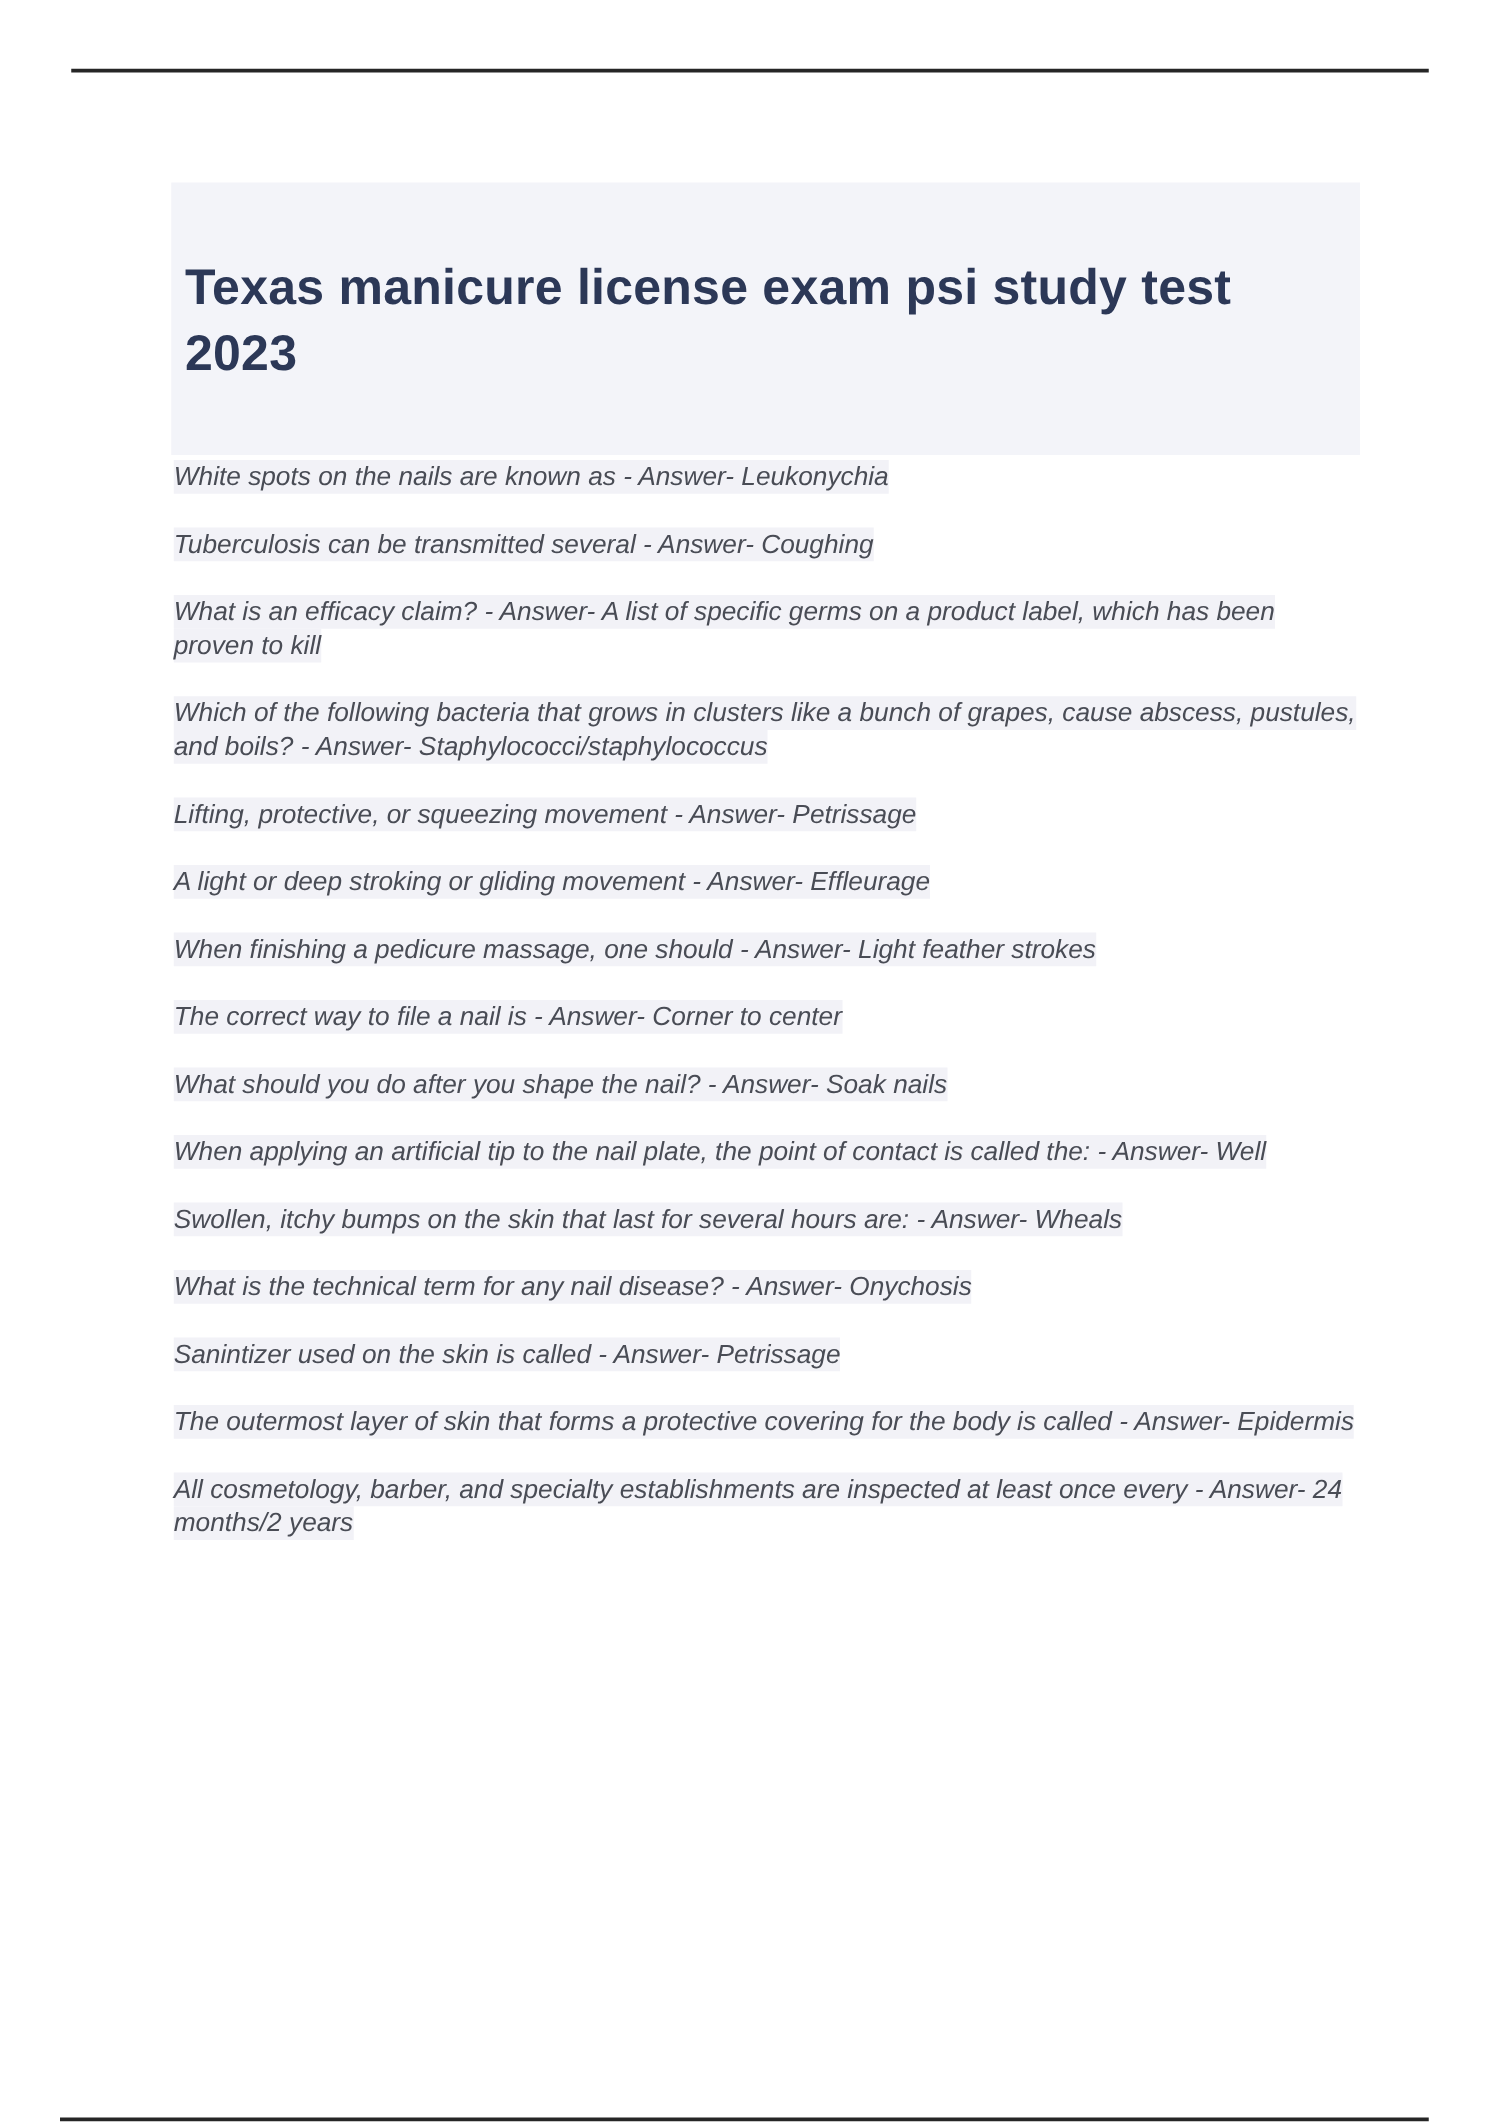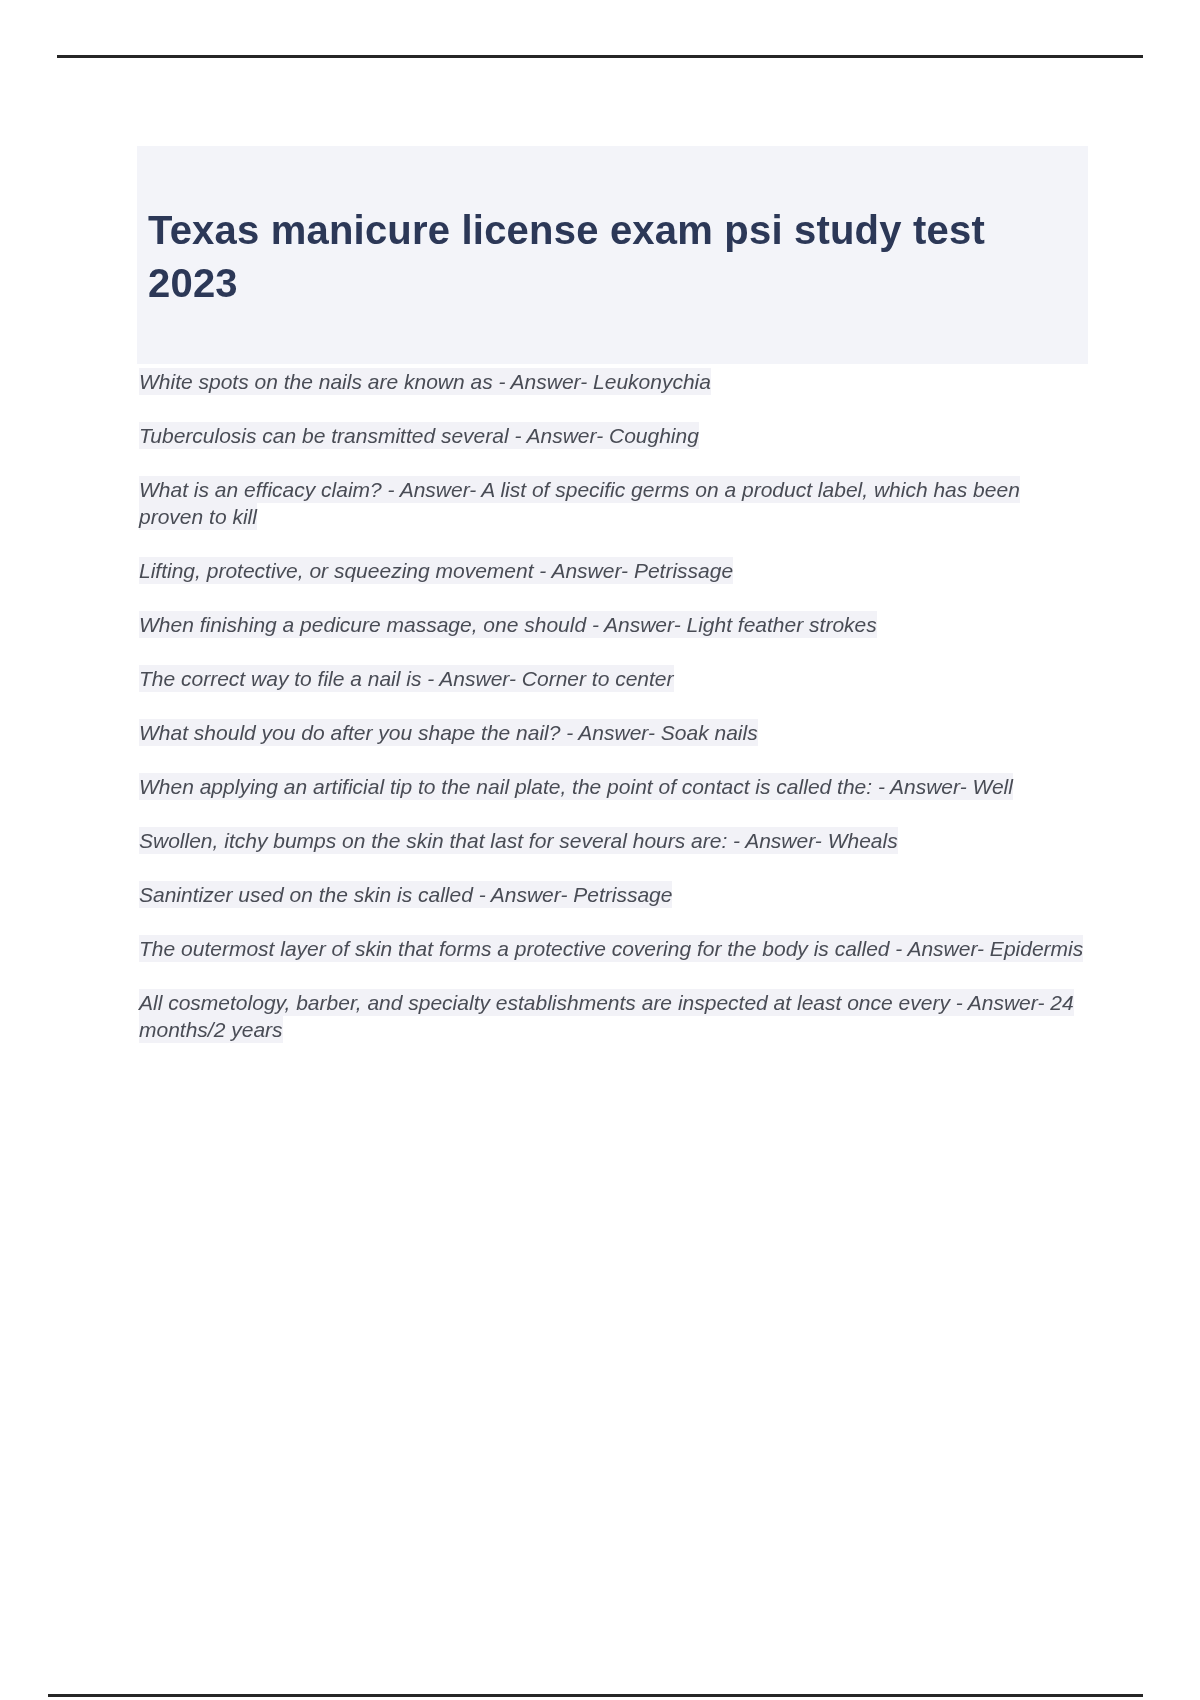--- a/index.html
+++ b/index.html
@@ -76,6 +76,7 @@
 
   <p><span class="hl">What is an efficacy claim? - Answer- A list of specific germs on a product label, which has been proven to kill</span></p>
 
+  <p><span class="hl">Which of the following bacteria that grows in clusters like a bunch of grapes, cause abscess, pustules, and boils? - Answer- Staphylococci/staphylococcus</span></p>
 
   <p><span class="hl">Lifting, protective, or squeezing movement - Answer- Petrissage</span></p>
 

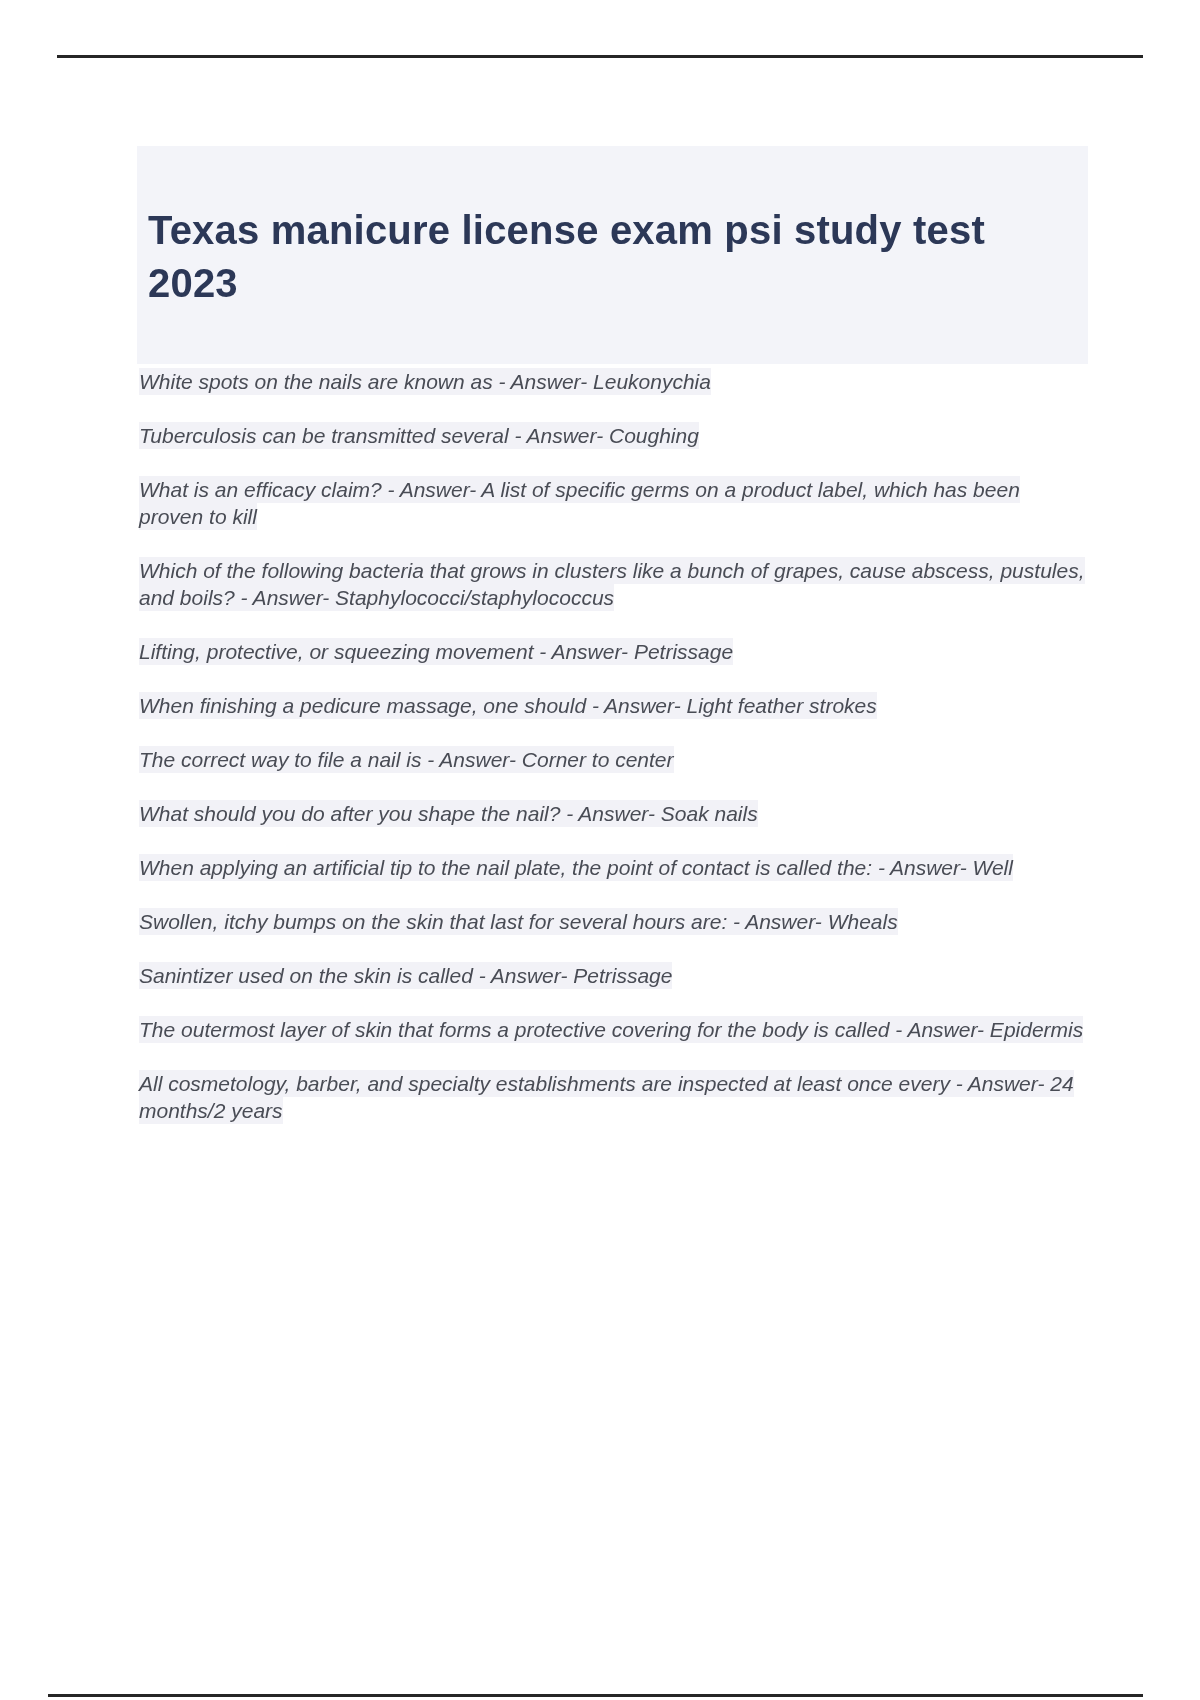--- a/index.html
+++ b/index.html
@@ -80,6 +80,7 @@
 
   <p><span class="hl">Lifting, protective, or squeezing movement - Answer- Petrissage</span></p>
 
+  <p><span class="hl">A light or deep stroking or gliding movement - Answer- Effleurage</span></p>
 
   <p><span class="hl">When finishing a pedicure massage, one should - Answer- Light feather strokes</span></p>
 

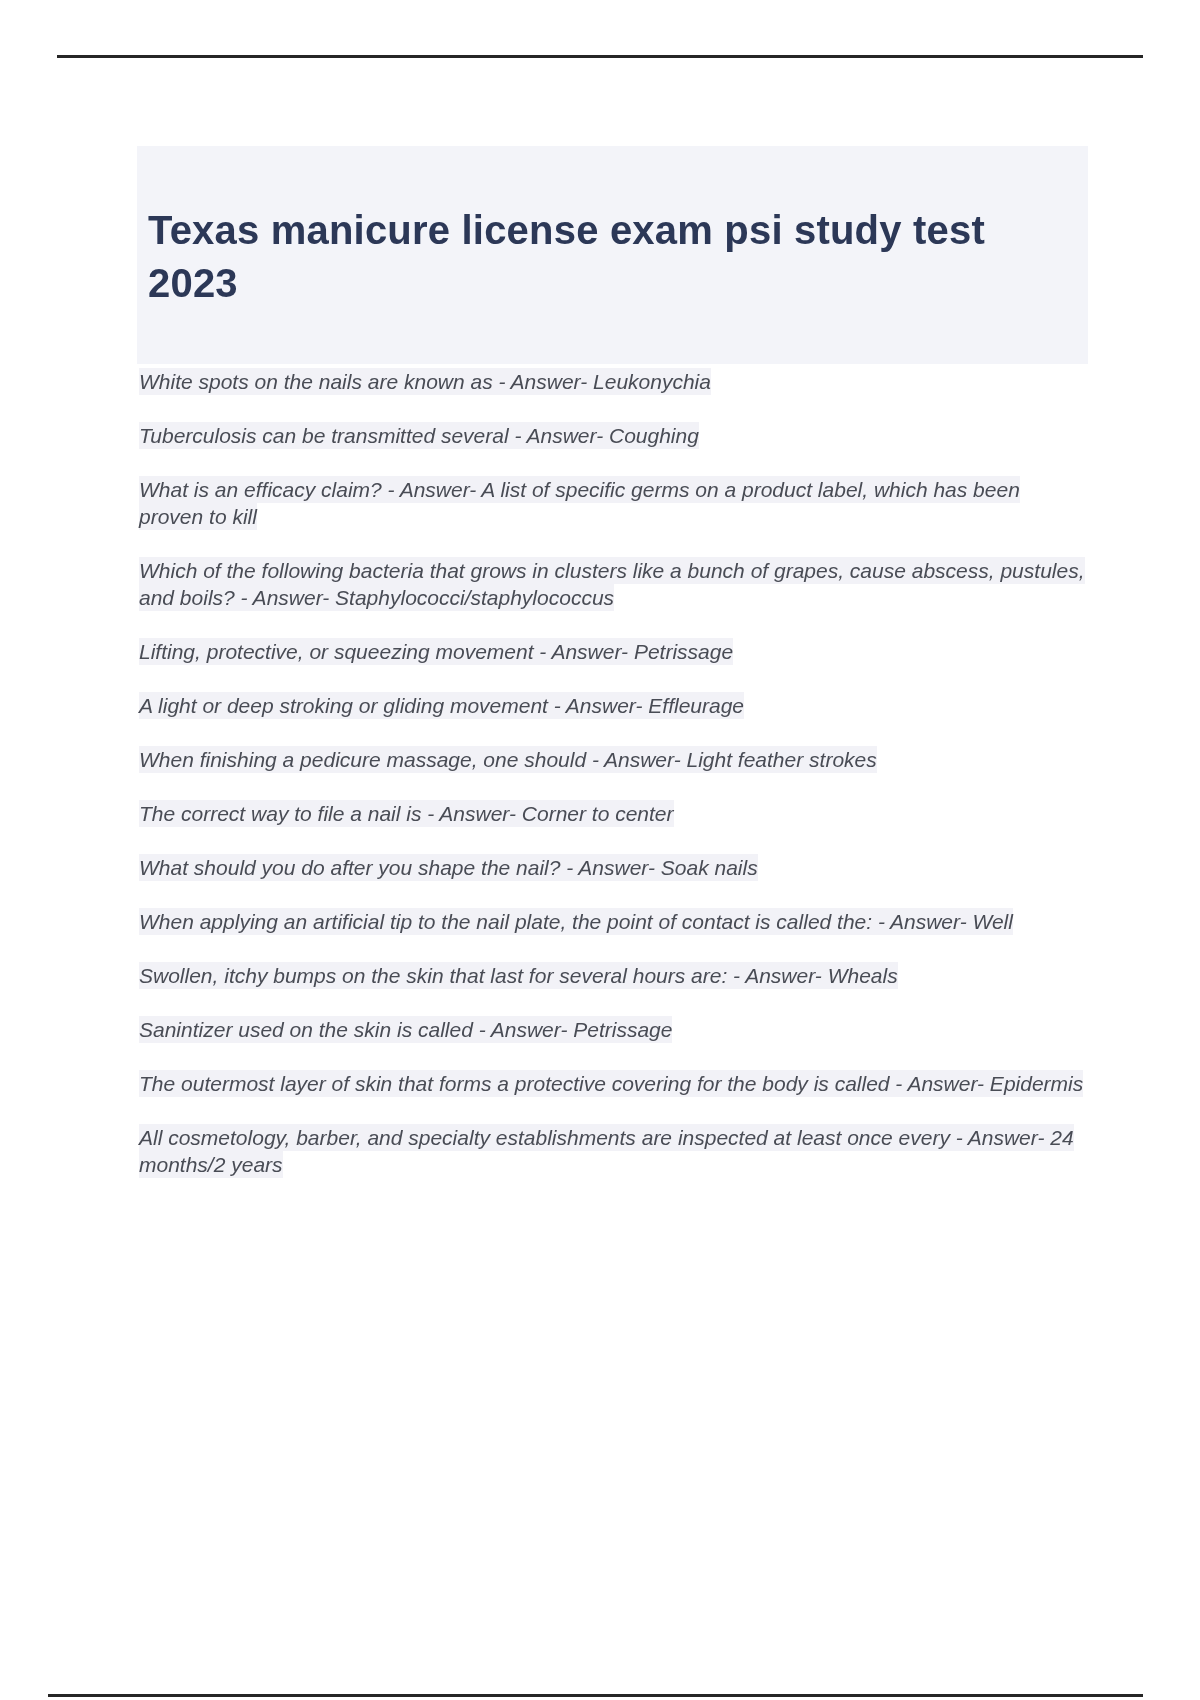--- a/index.html
+++ b/index.html
@@ -93,6 +93,7 @@
 
   <p><span class="hl">Swollen, itchy bumps on the skin that last for several hours are: - Answer- Wheals</span></p>
 
+  <p><span class="hl">What is the technical term for any nail disease? - Answer- Onychosis</span></p>
 
   <p><span class="hl">Sanintizer used on the skin is called - Answer- Petrissage</span></p>
 

